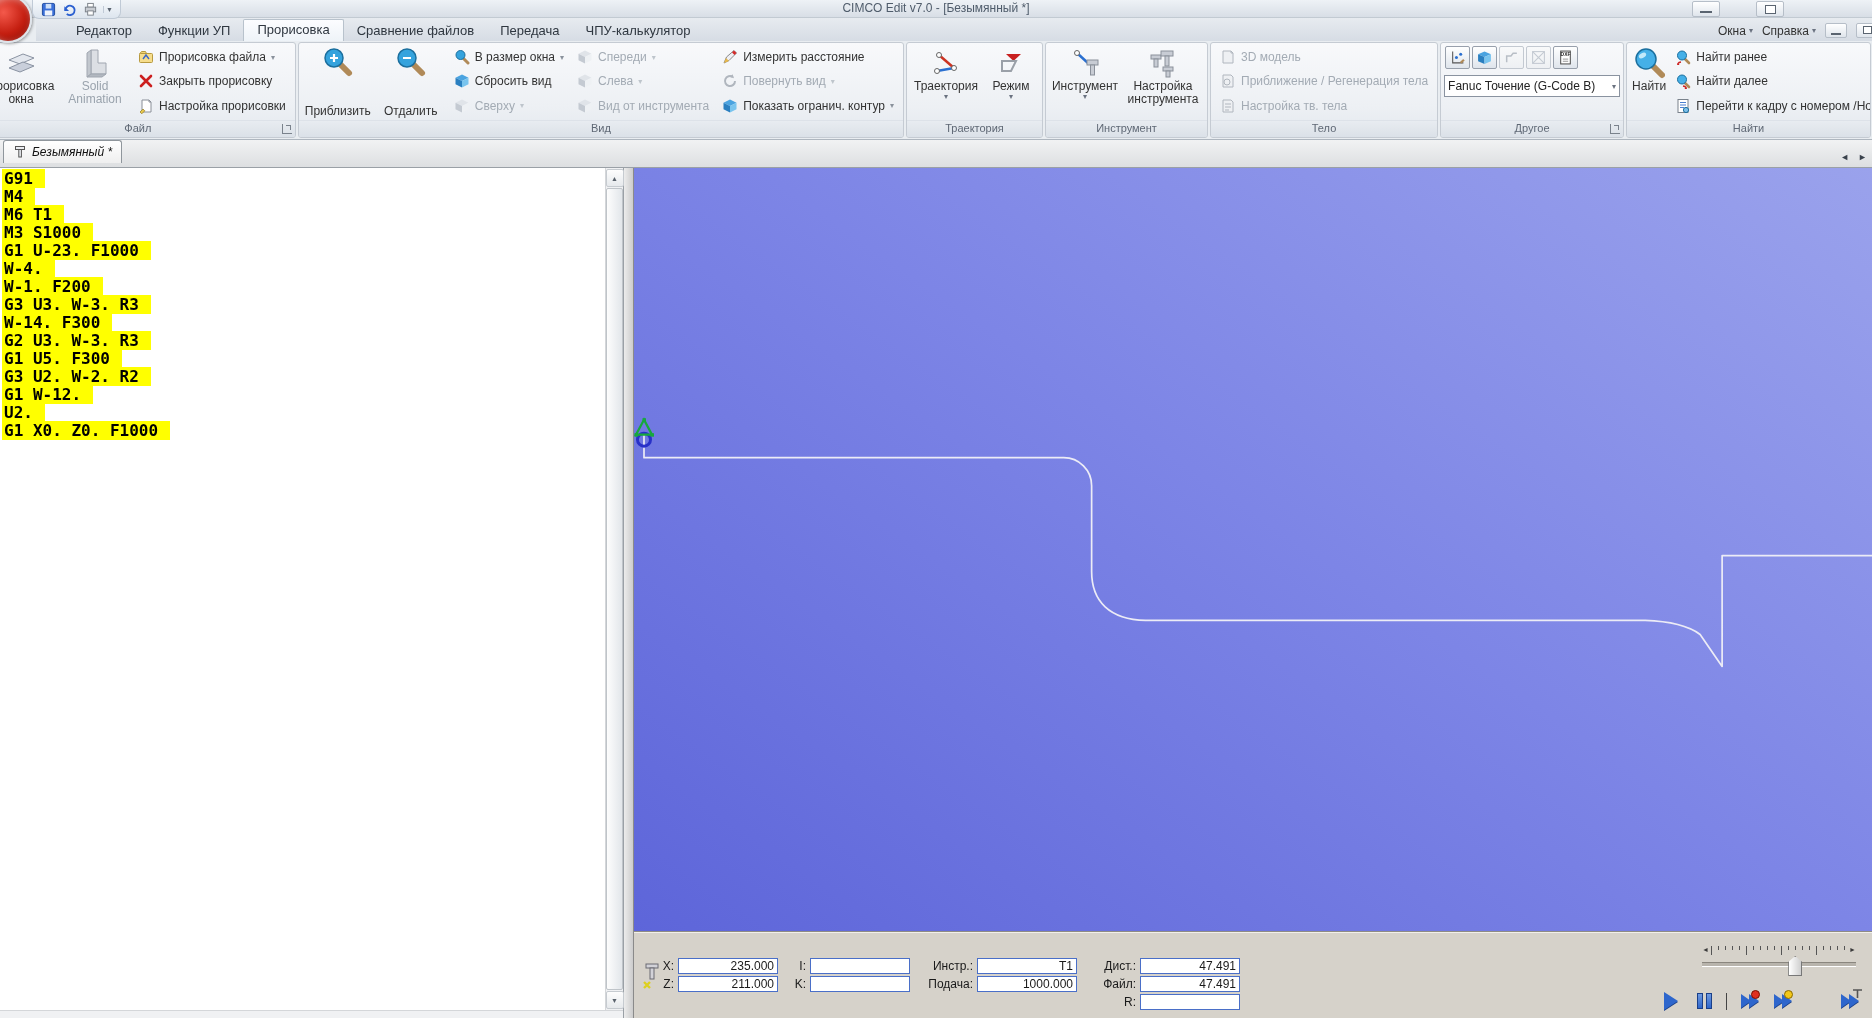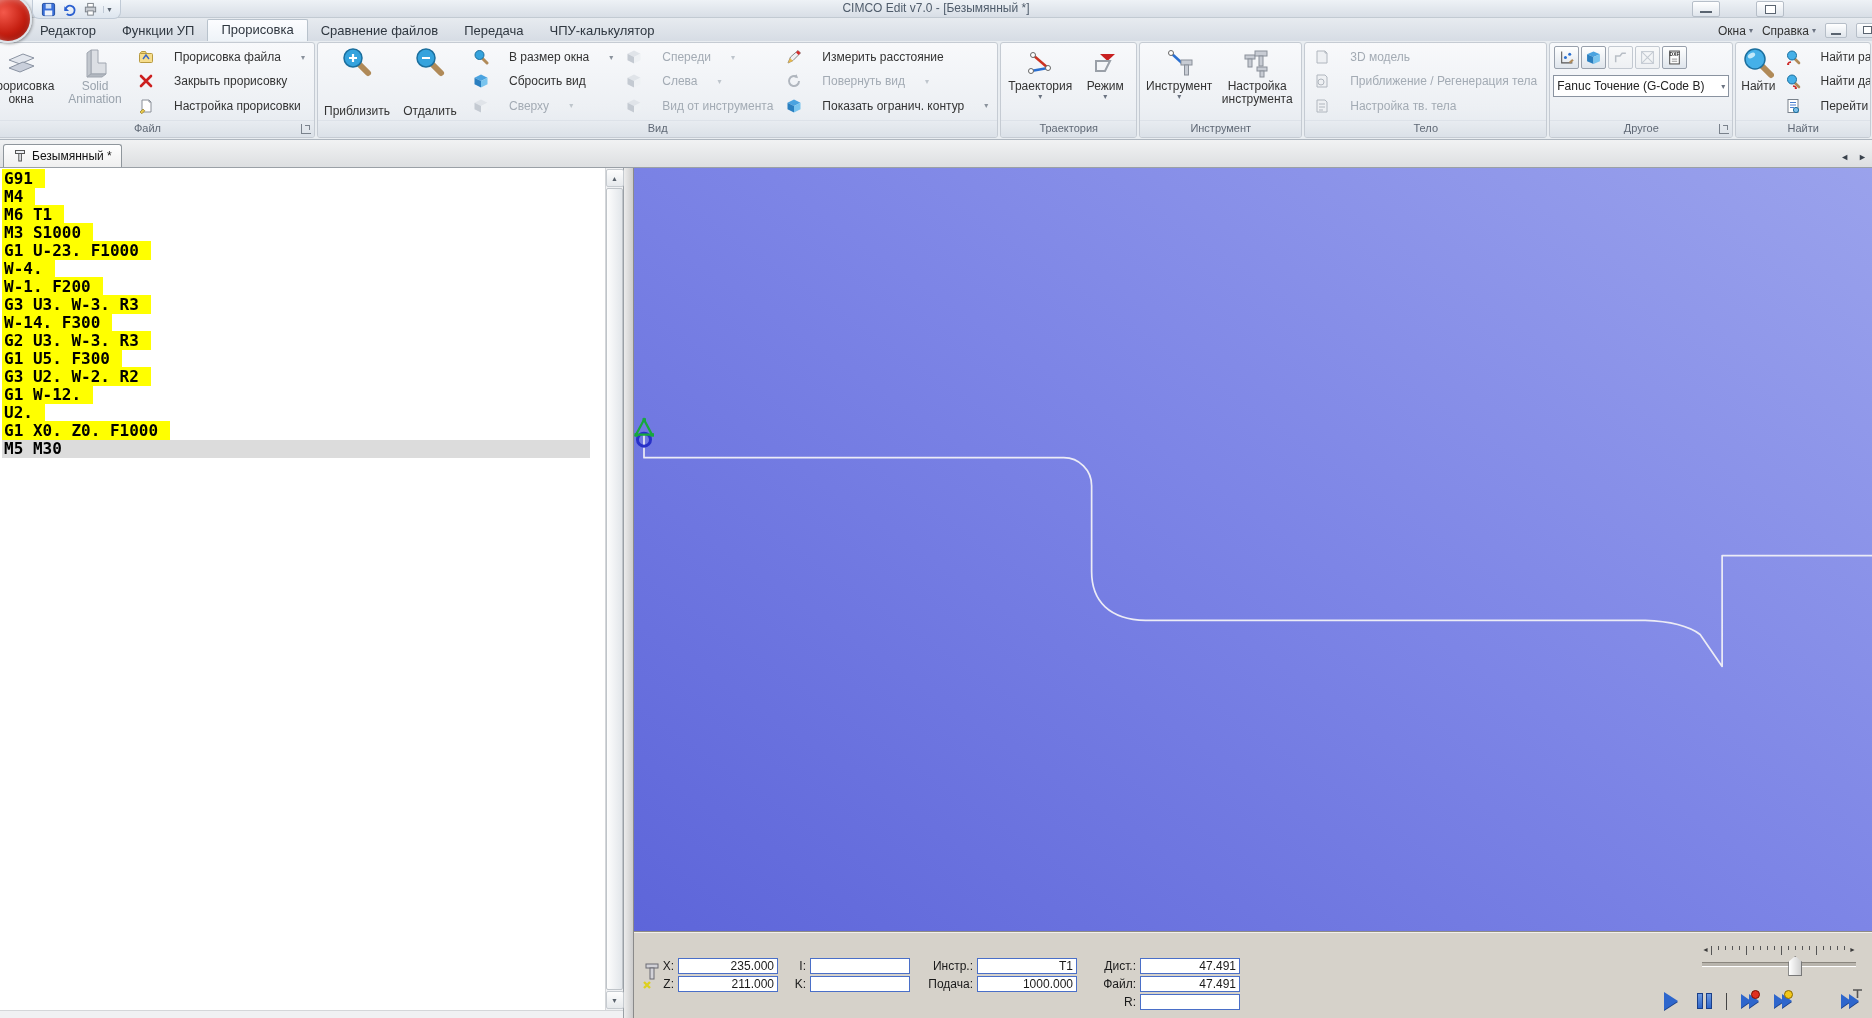--- a/index.html
+++ b/index.html
@@ -23,7 +23,7 @@
   .wc.res::after{content:'';position:absolute;left:8px;top:3px;width:9px;height:7px;border:1px solid #5a6470;background:#fff;}
 
   
-  .menubar{position:relative;height:23px;background:linear-gradient(#e7ebf0,#d6dce4);display:flex;align-items:flex-end;padding-left:27px;}
+  .menubar{position:relative;height:23px;background:linear-gradient(#e7ebf0,#d6dce4);display:flex;align-items:flex-end;padding-left:27px;margin-left:36px;}
   .mtab{height:20px;line-height:20px;padding:0 13px;font-size:13px;color:#2f3740;white-space:nowrap;}
   .mtab.active{background:linear-gradient(#fcfdff,#eef3f8);border:1px solid #b8c2cc;border-bottom:none;border-radius:2px 2px 0 0;height:21px;}
   .menright{position:absolute;right:-6px;bottom:3px;display:flex;align-items:center;gap:9px;font-size:12px;color:#333;}

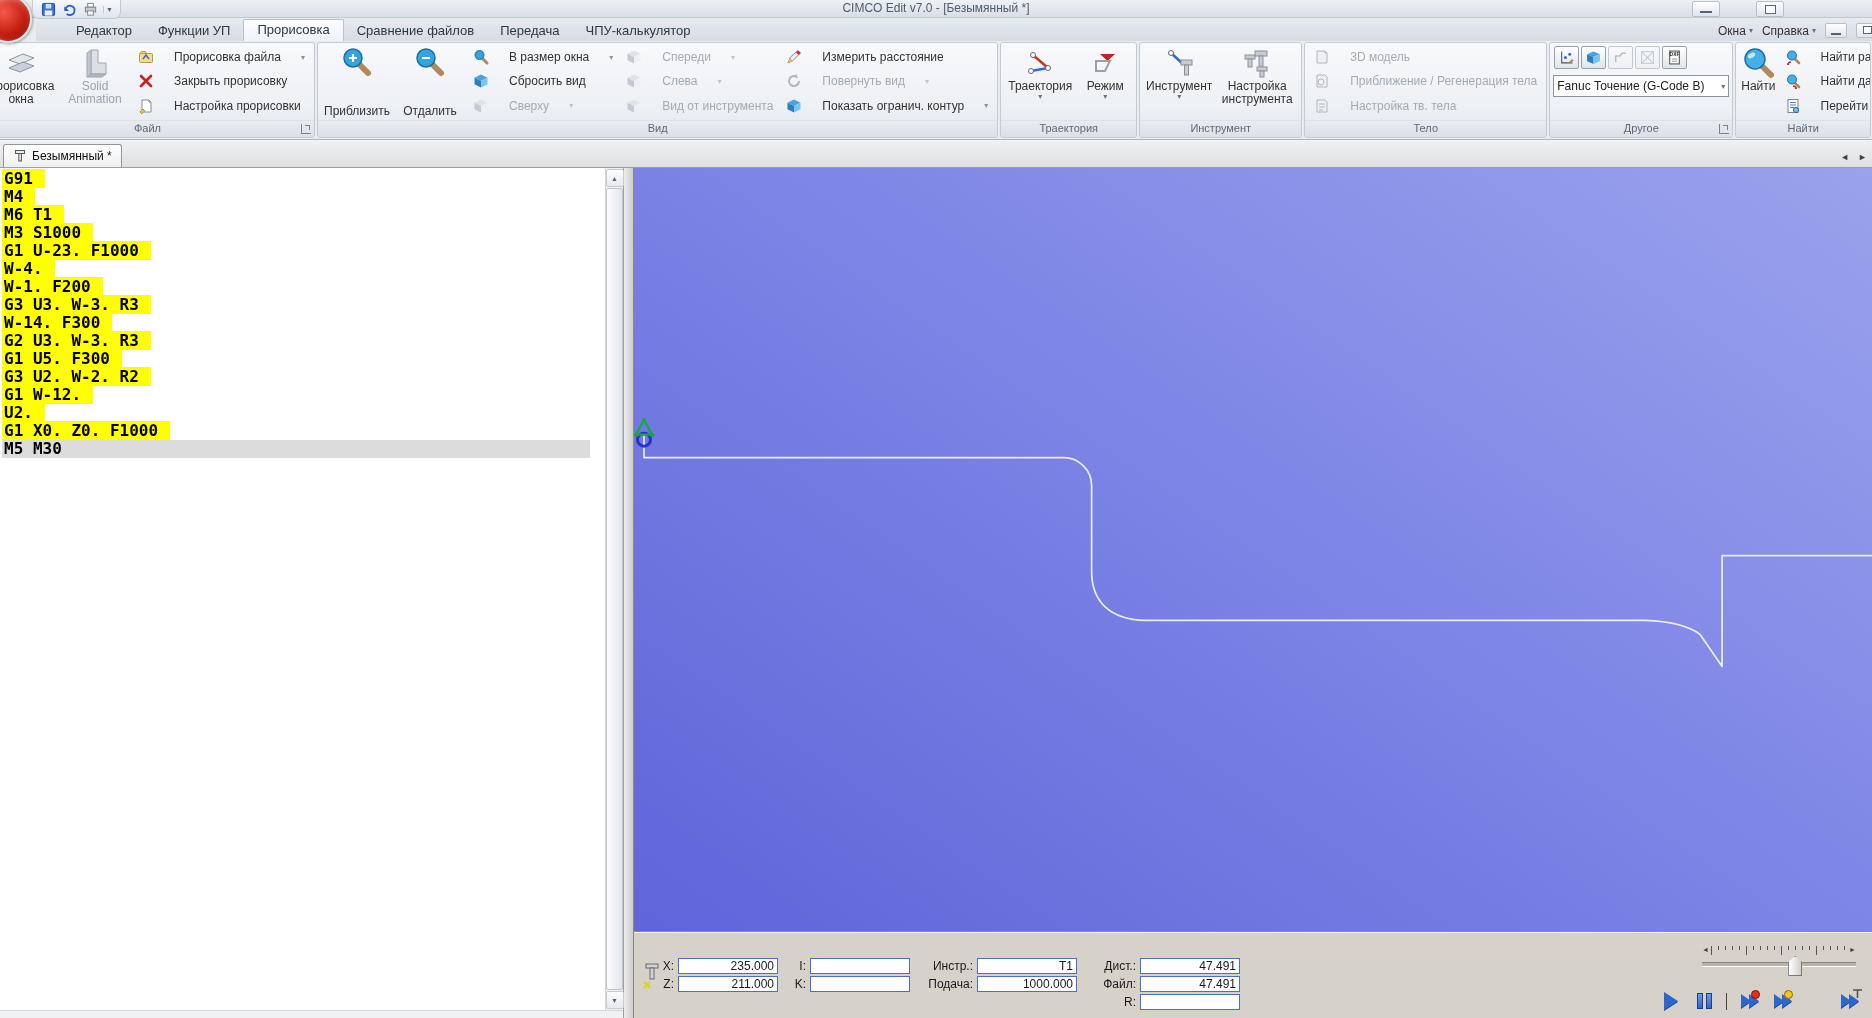--- a/index.html
+++ b/index.html
@@ -50,7 +50,7 @@
   .bigbtn .caret{font-size:8px;color:#6a7280;line-height:8px;}
   .bigbtn.w76{width:78px;}
   .scol{display:flex;flex-direction:column;justify-content:space-around;padding:1px 2px;}
-  .sitem{display:flex;align-items:center;gap:20px;height:22px;padding:0 4px;font-size:12px;color:#333;white-space:nowrap;border-radius:2px;}
+  .sitem{display:flex;align-items:center;gap:5px;height:22px;padding:0 4px;font-size:12px;color:#333;white-space:nowrap;border-radius:2px;}
   .sitem svg{width:16px;height:16px;flex:none;}
   .sitem .caret{font-size:8px;color:#8a929c;}
   .sitem.disabled{color:#a3abb4;}

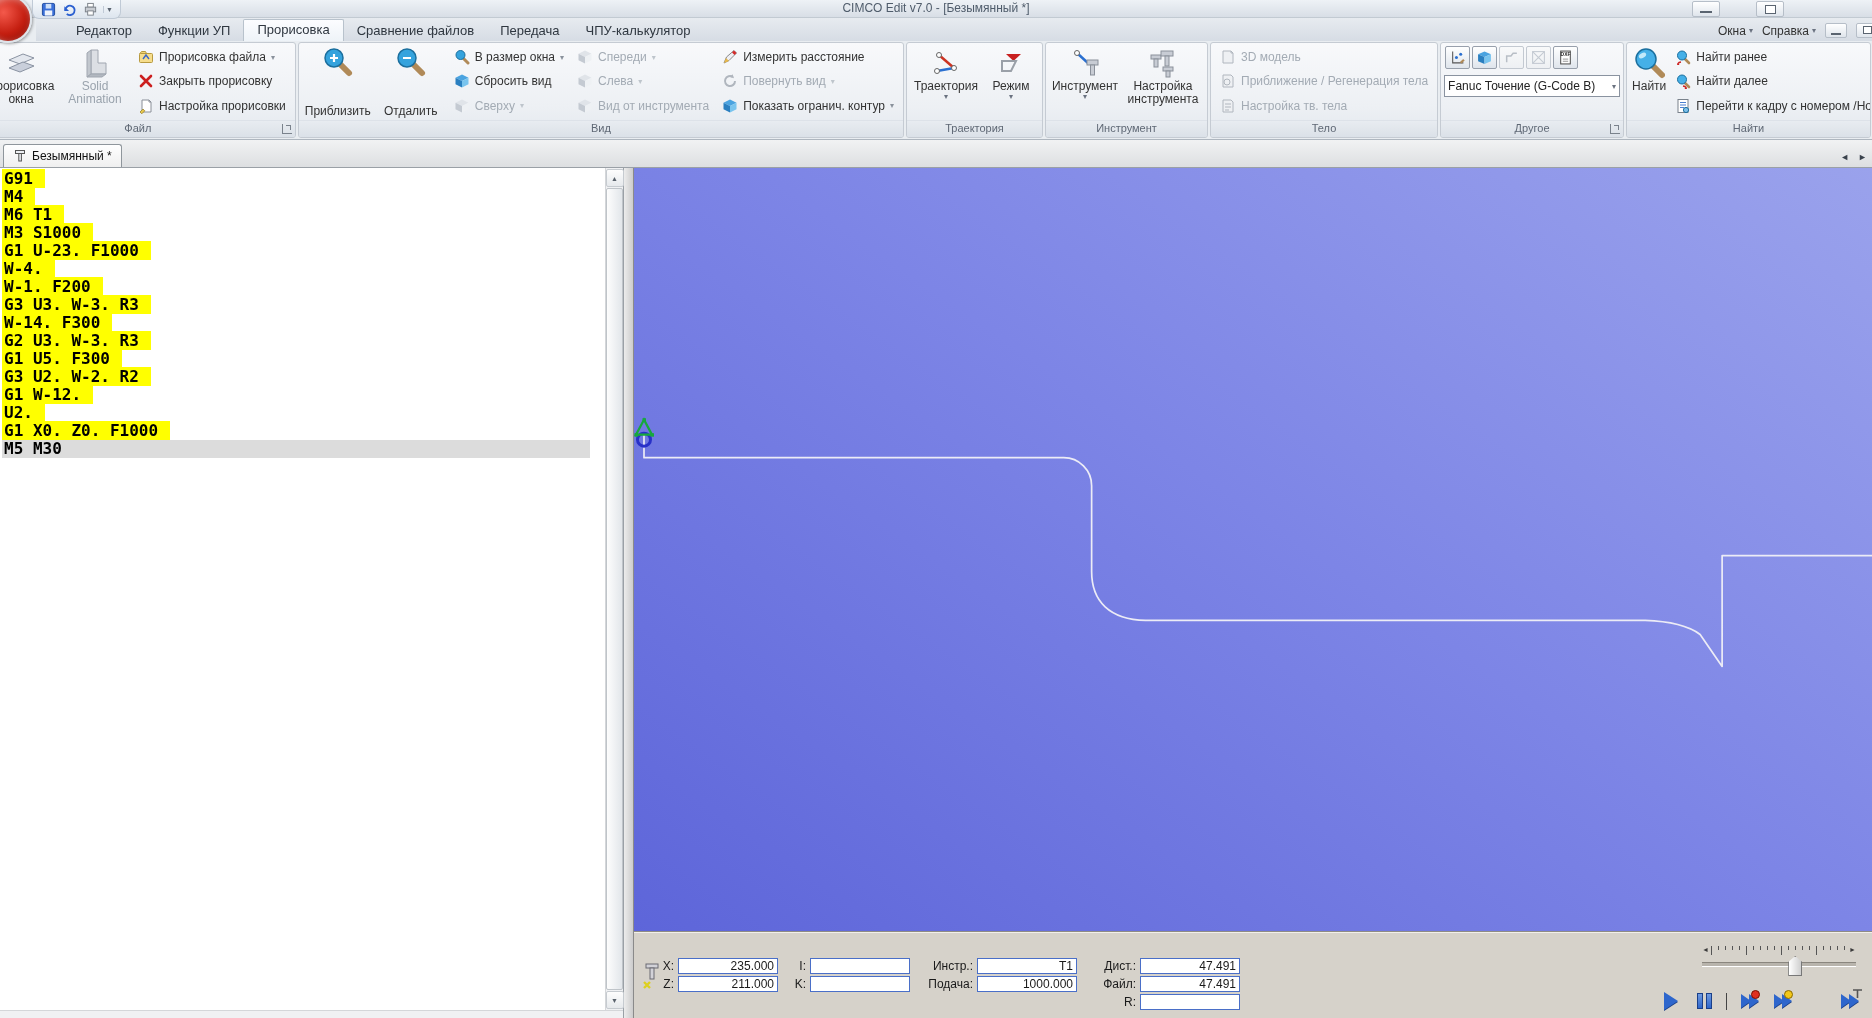--- a/index.html
+++ b/index.html
@@ -65,7 +65,7 @@
   .ctrlselect .caret{font-size:8px;color:#6a7280;}
 
   
-  .docktabs{height:27px;background:linear-gradient(#f1f2f3,#dddfe1);border-bottom:1px solid #9aa0a6;display:flex;align-items:flex-end;padding-left:3px;position:relative;}
+  .docktabs{height:27px;background:linear-gradient(#f1f2f3,#dddfe1);border-bottom:1px solid #9aa0a6;display:flex;padding-left:3px;position:relative;font-style:italic;}
   .doctab{display:flex;align-items:center;gap:5px;height:22px;padding:0 9px;background:linear-gradient(#ffffff,#efefef);
     border:1px solid #8f969c;border-bottom:none;border-radius:3px 3px 0 0;font-size:12px;color:#111;}
   .doctab svg{width:14px;height:14px;}

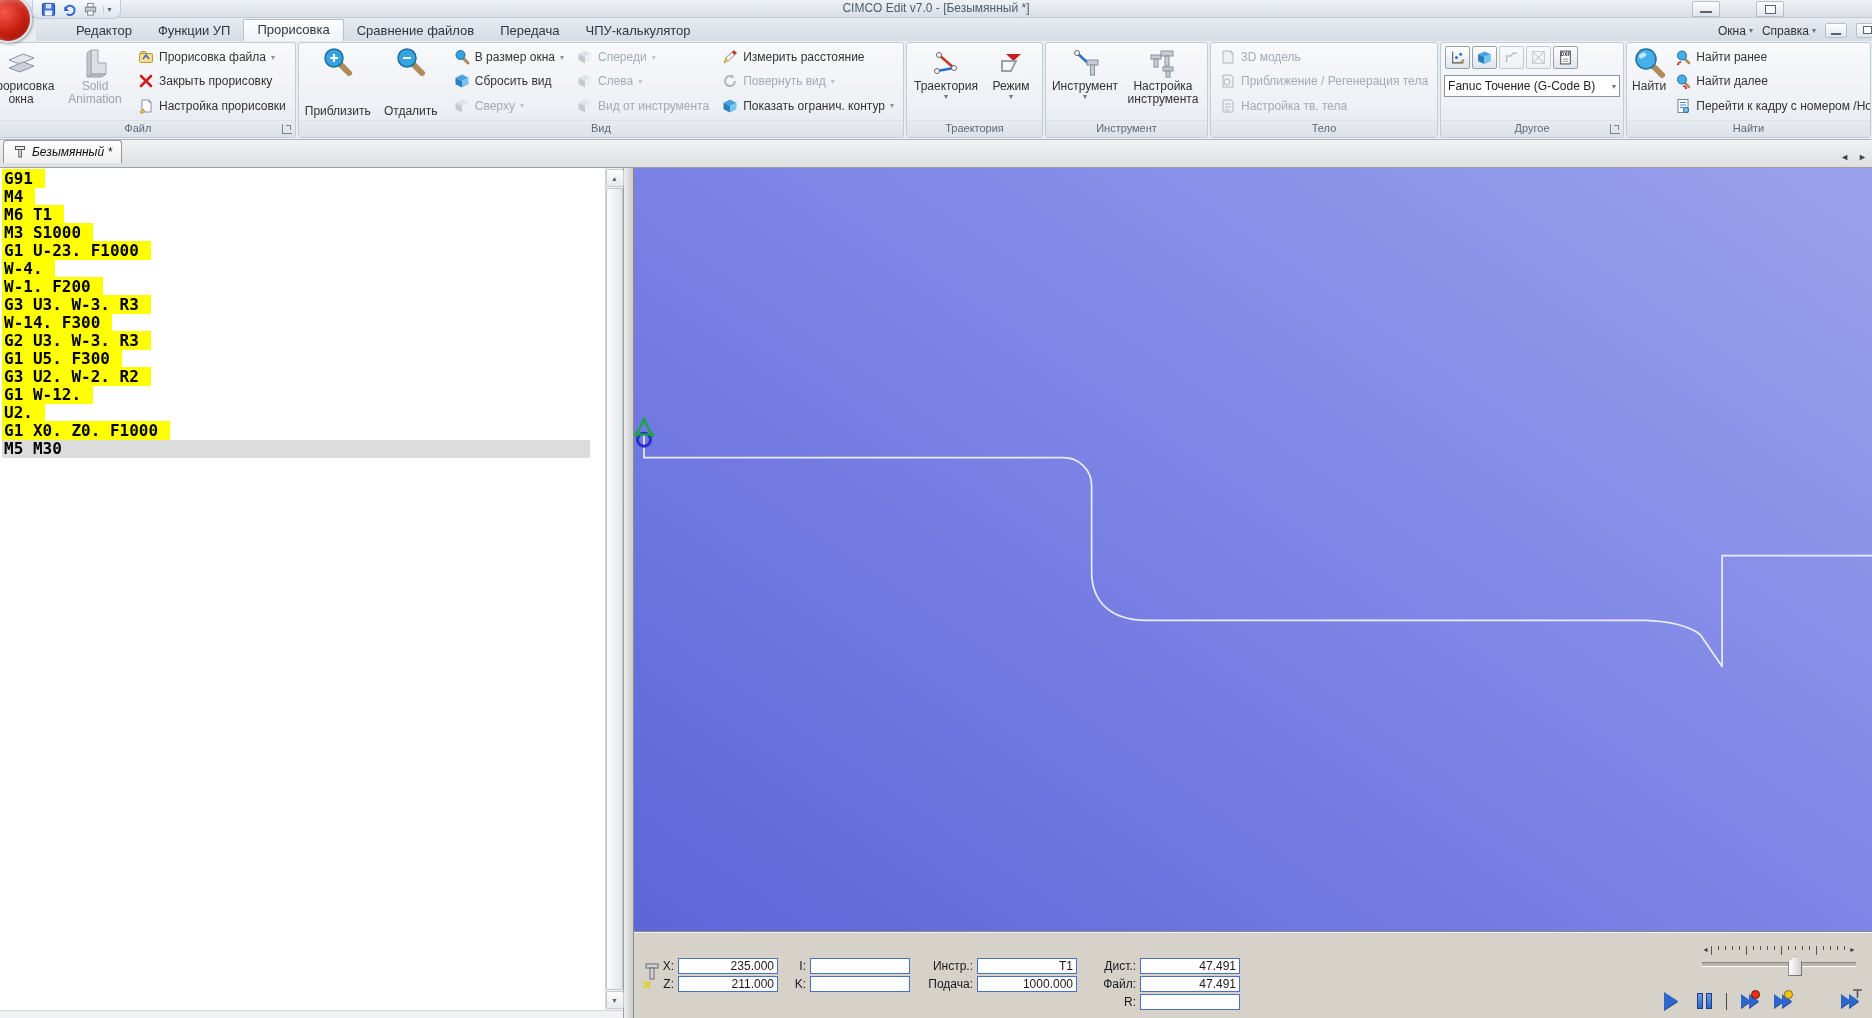--- a/index.html
+++ b/index.html
@@ -542,7 +542,6 @@
           <div class="line"><span class="hl">G1 W-12.</span></div>
           <div class="line"><span class="hl">U2.</span></div>
           <div class="line"><span class="hl">G1 X0. Z0. F1000</span></div>
-          <div class="line current"><span>M5 M30</span></div>
         </div>
         <div class="vscroll">
           <span class="vsbtn">▲</span>

